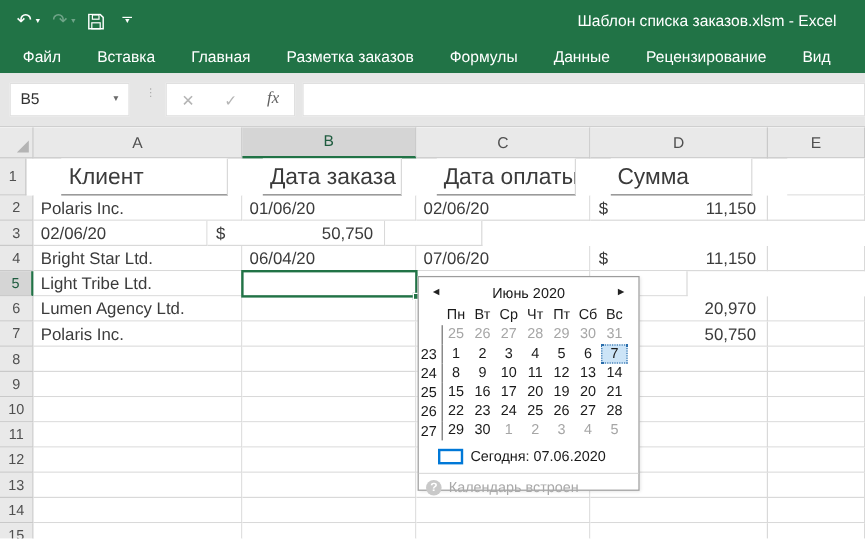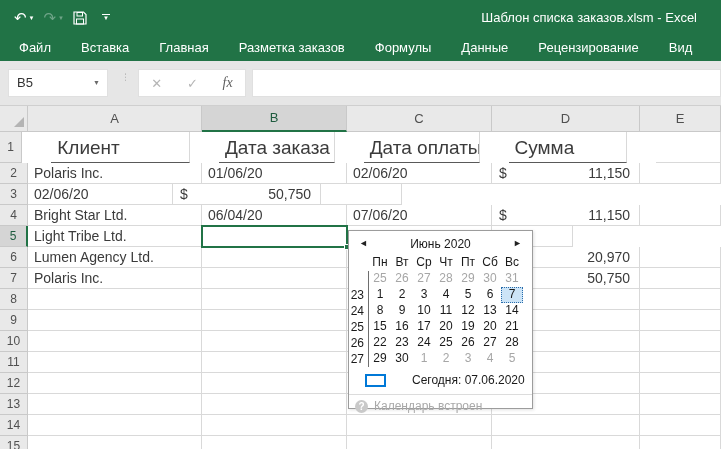--- a/index.html
+++ b/index.html
@@ -84,7 +84,7 @@
   .day { width:22px; text-align:center; line-height:15px; }
   .day.muted { color:#a6a6a6; }
   .day.today { background:#cce4f7; outline:1px dotted #2a6dab; outline-offset:-1px; }
-  #cal-today-row { display:flex; align-items:center; margin:4px 0 0 16px; height:18px;gap:20px; }
+  #cal-today-row { display:flex; align-items:center; margin:4px 0 0 16px; height:18px; }
   #today-box { width:21px; height:13px; border:2px solid #0078d7; background:#fff; margin-right:6px; }
   #cal-divider { border-top:1px solid #dcdcdc; margin-top:5px; }
   #cal-status { display:flex; align-items:center; padding:4px 6px; }

